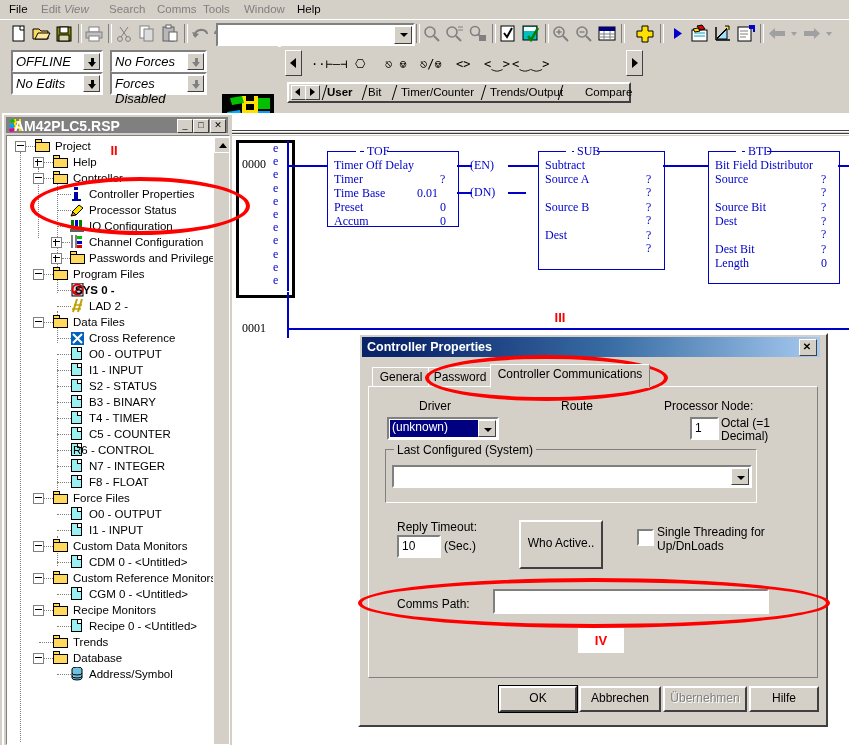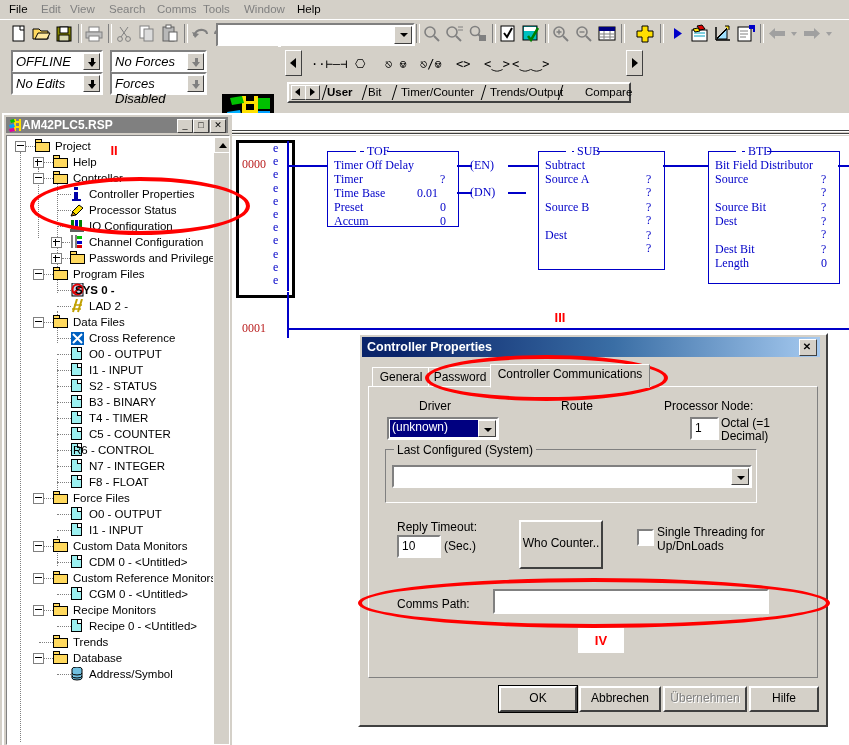--- a/index.html
+++ b/index.html
@@ -141,7 +141,7 @@
   <div class="menubar">
     <div class="mi" style="left:4px;">File</div>
     <div class="mi dim" style="left:36px;">Edit</div>
-    <div class="mi dim" style="left:65px;">View</div>
+    <div class="mi dim" style="left:59px;font-style:italic;">View</div>
     <div class="mi dim" style="left:104px;">Search</div>
     <div class="mi dim" style="left:152px;">Comms</div>
     <div class="mi dim" style="left:198px;">Tools</div>

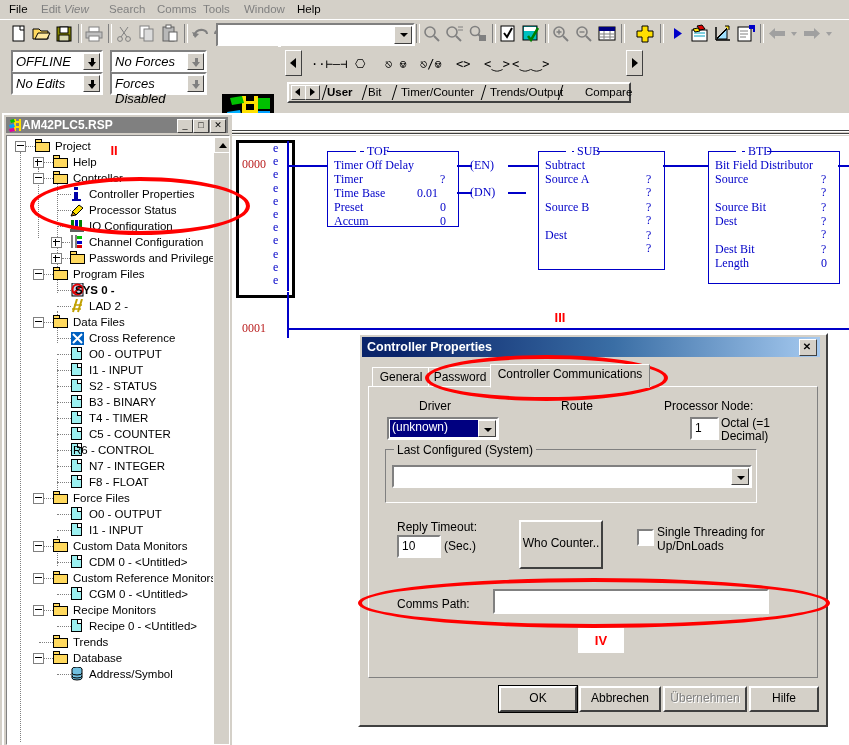--- a/index.html
+++ b/index.html
@@ -62,7 +62,7 @@
   
   .projwin{position:absolute;left:2px;top:113px;width:228px;height:630px;background:#d4d0c8;}
   .projtitle{position:absolute;left:2px;top:2px;width:222px;height:16px;background:#808080;}
-  .projtitle .t{position:absolute;left:16px;top:1px;color:#fff;font-weight:bold;font-size:12px;}
+  .projtitle .t{position:absolute;left:8px;top:1px;color:#fff;font-weight:bold;font-size:14px;}
   .wbtn{position:absolute;top:2px;width:14px;height:12px;background:#d4d0c8;font-size:9px;line-height:10px;text-align:center;}
   .treearea{position:absolute;left:2px;top:20px;width:222px;height:608px;background:#fff;overflow:hidden;}
   .tsb{position:absolute;right:0;top:0;width:16px;height:608px;background:#d4d0c8;}

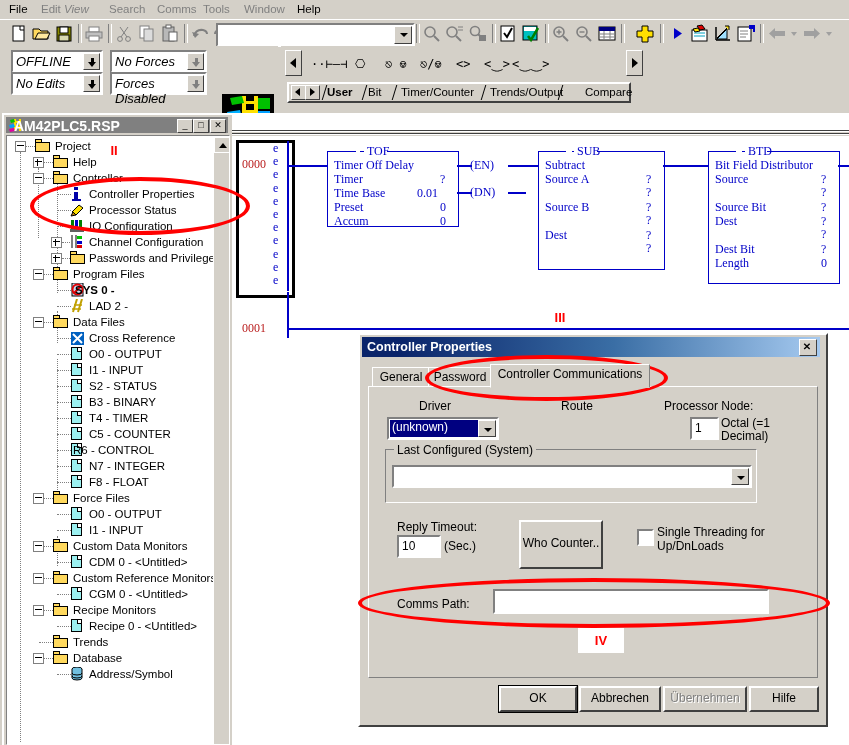--- a/index.html
+++ b/index.html
@@ -90,7 +90,7 @@
   .ladgrip div{position:absolute;left:0;width:617px;height:1px;}
   .ladcanvas{position:absolute;left:0;top:23px;width:617px;height:609px;background:#fff;overflow:hidden;}
   .rungbox{position:absolute;border:3px solid #000;}
-  .rnum{position:absolute;font-size:12px;color:#b91c1c;font-family:"Liberation Serif",serif;}
+  .rnum{position:absolute;font-size:12px;color:#000000;font-family:"Liberation Serif",serif;}
   .ecol{position:absolute;font-size:12px;color:#0000c8;font-family:"Liberation Serif",serif;}
   .wire{position:absolute;background:#0000c8;}
   .blk{position:absolute;border:1px solid #0000c8;background:#fff;}

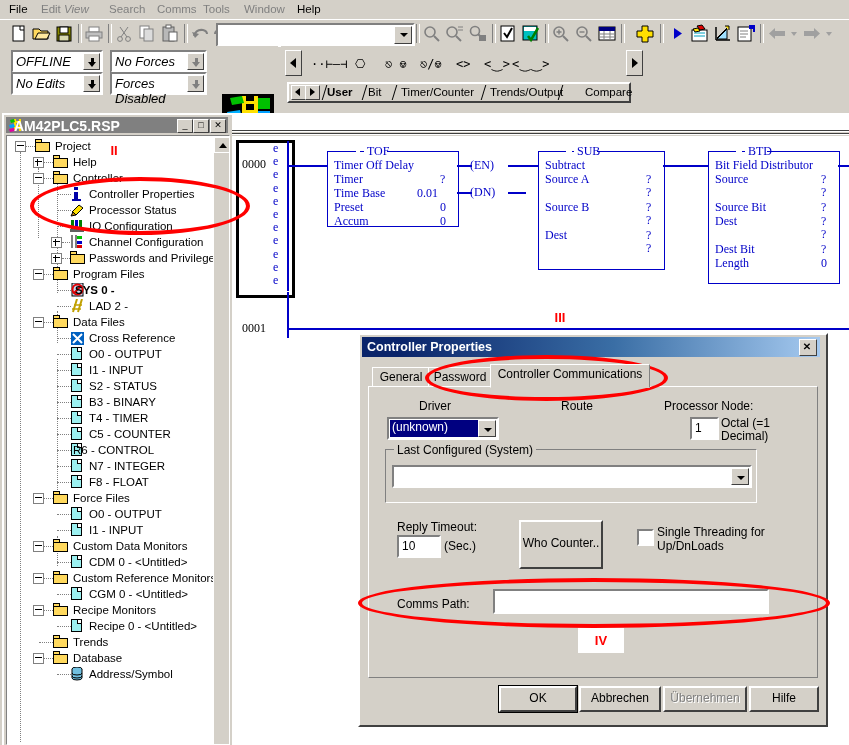--- a/index.html
+++ b/index.html
@@ -882,7 +882,7 @@
       </div>
       <div class="fld-lbl" style="left:75px;top:152px;">(Sec.)</div>
 
-      <div class="btn" style="left:150px;top:133px;width:80px;height:45px;line-height:43px;">Who Counter..</div>
+      <div class="btn" style="left:150px;top:133px;width:80px;height:45px;line-height:43px;">Who Active..</div>
 
       <div class="chk" style="left:268px;top:142px;"></div>
       <div class="fld-lbl" style="left:288px;top:138px;">Single Threading for</div>

